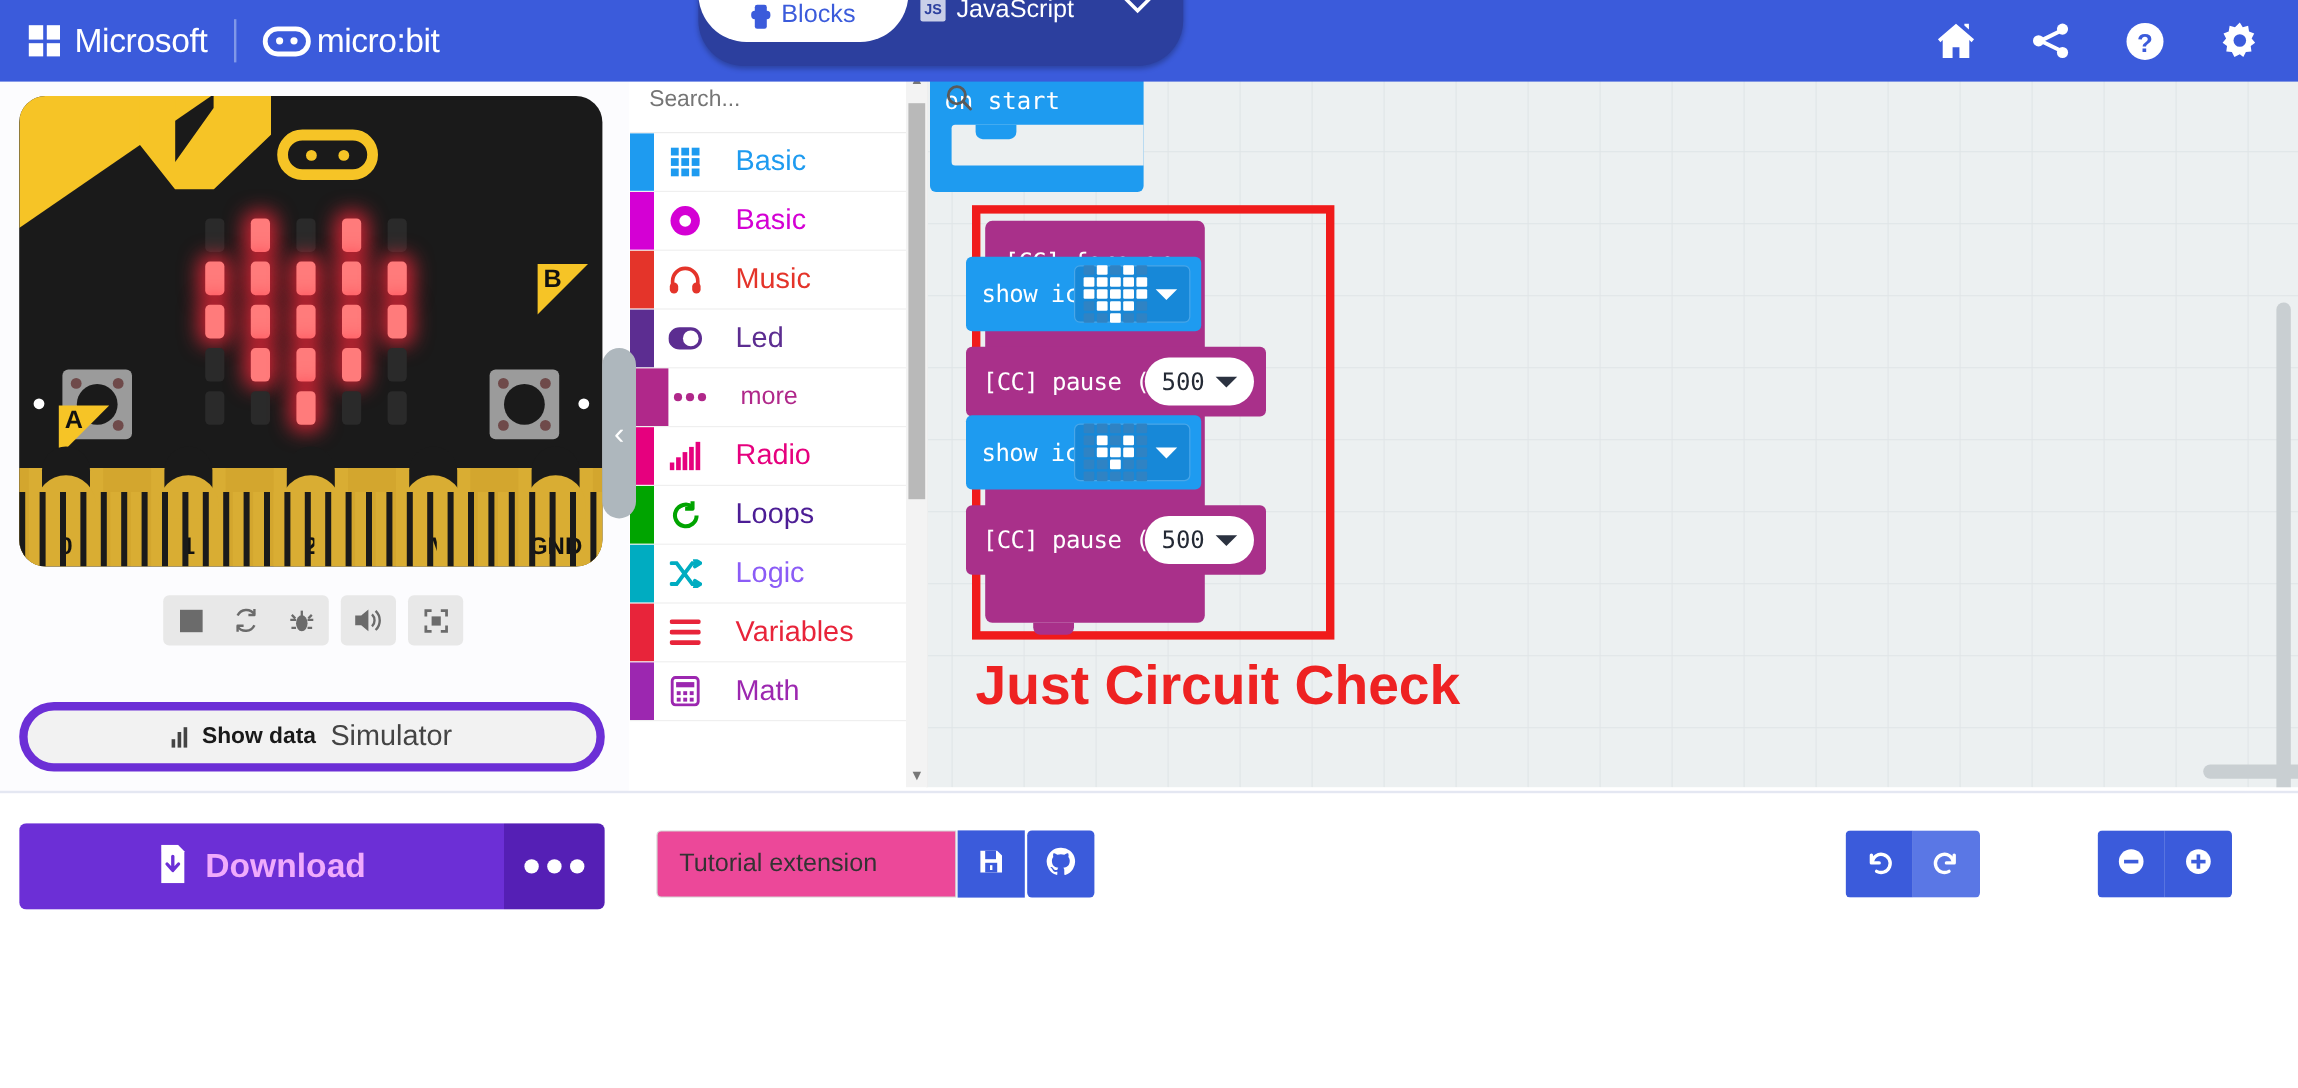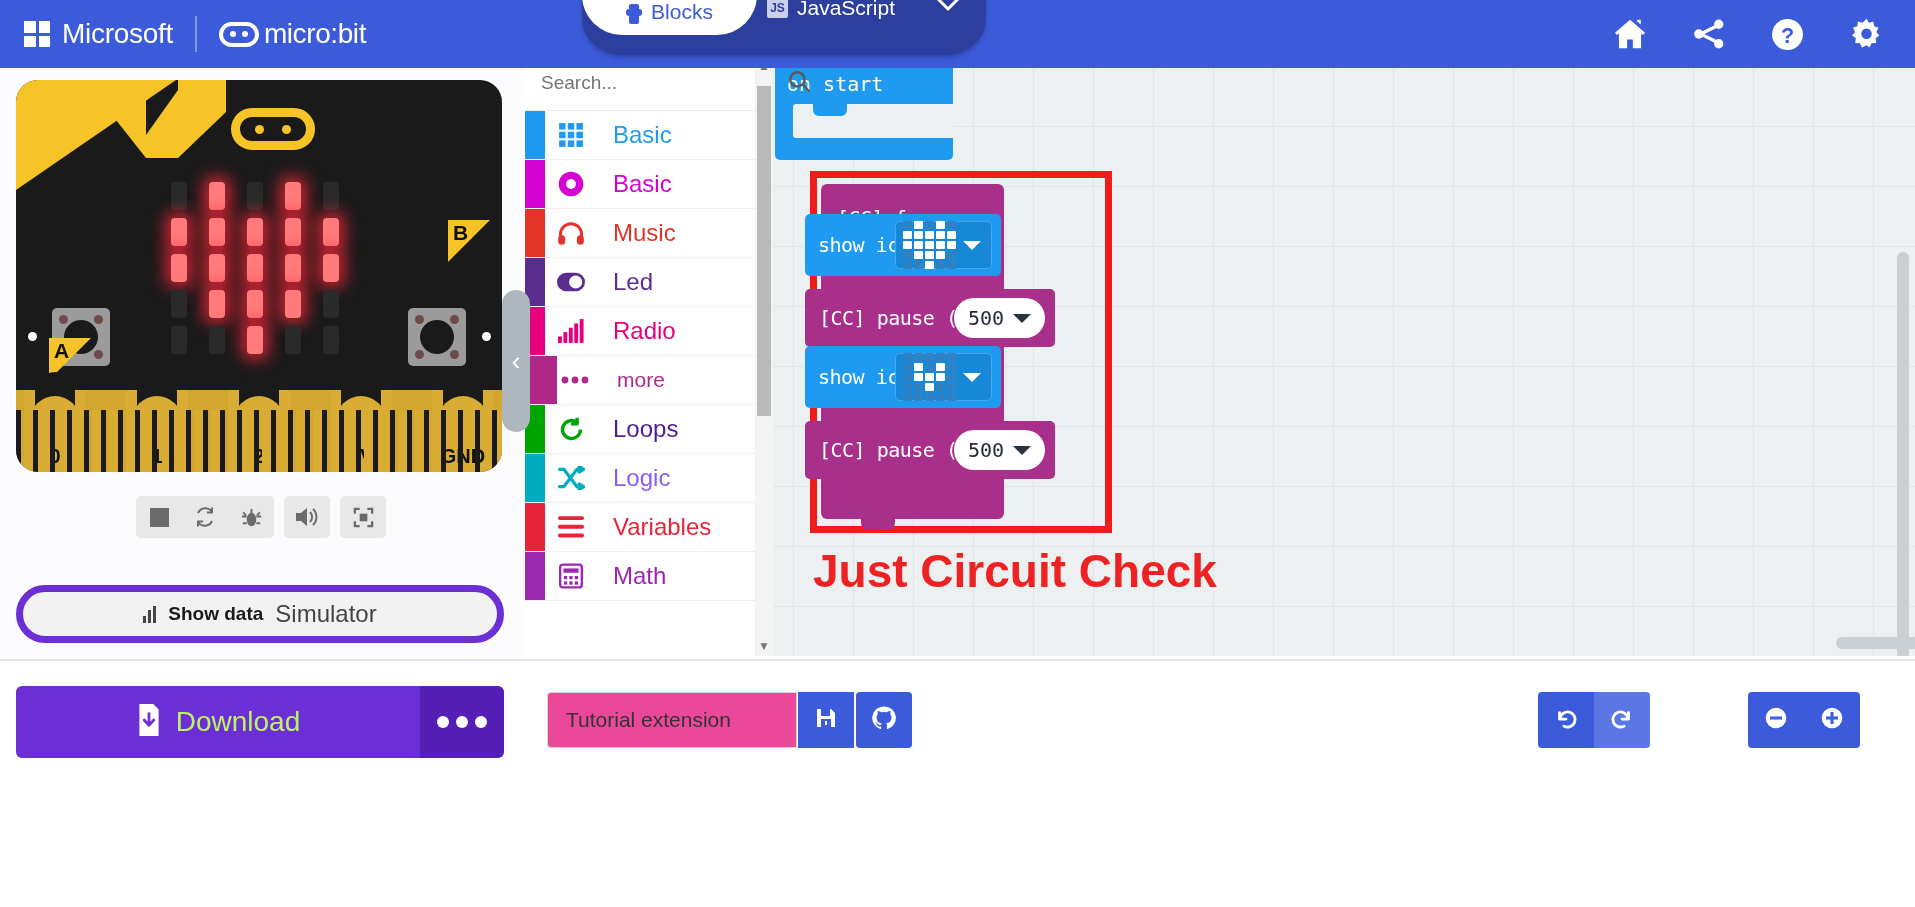--- a/index.html
+++ b/index.html
@@ -535,6 +535,17 @@
           </span>
           <span class="clbl" style="color:#5c2d91">Led</span>
         </div>
+        <div class="cat more">
+          <span class="stripe" style="background:#b0288a;left:0;width:32px"></span>
+          <span class="cico">
+            <svg xmlns="http://www.w3.org/2000/svg" width="28" height="12" viewBox="0 0 28 12" fill="#b0288a">
+              <circle cx="4" cy="6" r="3.4"></circle>
+              <circle cx="14" cy="6" r="3.4"></circle>
+              <circle cx="24" cy="6" r="3.4"></circle>
+            </svg>
+          </span>
+          <span class="clbl" style="color:#b0288a">more</span>
+        </div>
         <div class="cat">
           <span class="stripe" style="background:#e6007e"></span>
           <span class="cico">
@@ -547,17 +558,6 @@
             </svg>
           </span>
           <span class="clbl" style="color:#e6007e">Radio</span>
-        </div>
-        <div class="cat more">
-          <span class="stripe" style="background:#b0288a;left:0;width:32px"></span>
-          <span class="cico">
-            <svg xmlns="http://www.w3.org/2000/svg" width="28" height="12" viewBox="0 0 28 12" fill="#b0288a">
-              <circle cx="4" cy="6" r="3.4"></circle>
-              <circle cx="14" cy="6" r="3.4"></circle>
-              <circle cx="24" cy="6" r="3.4"></circle>
-            </svg>
-          </span>
-          <span class="clbl" style="color:#b0288a">more</span>
         </div>
         <div class="cat">
           <span class="stripe" style="background:#00a400"></span>

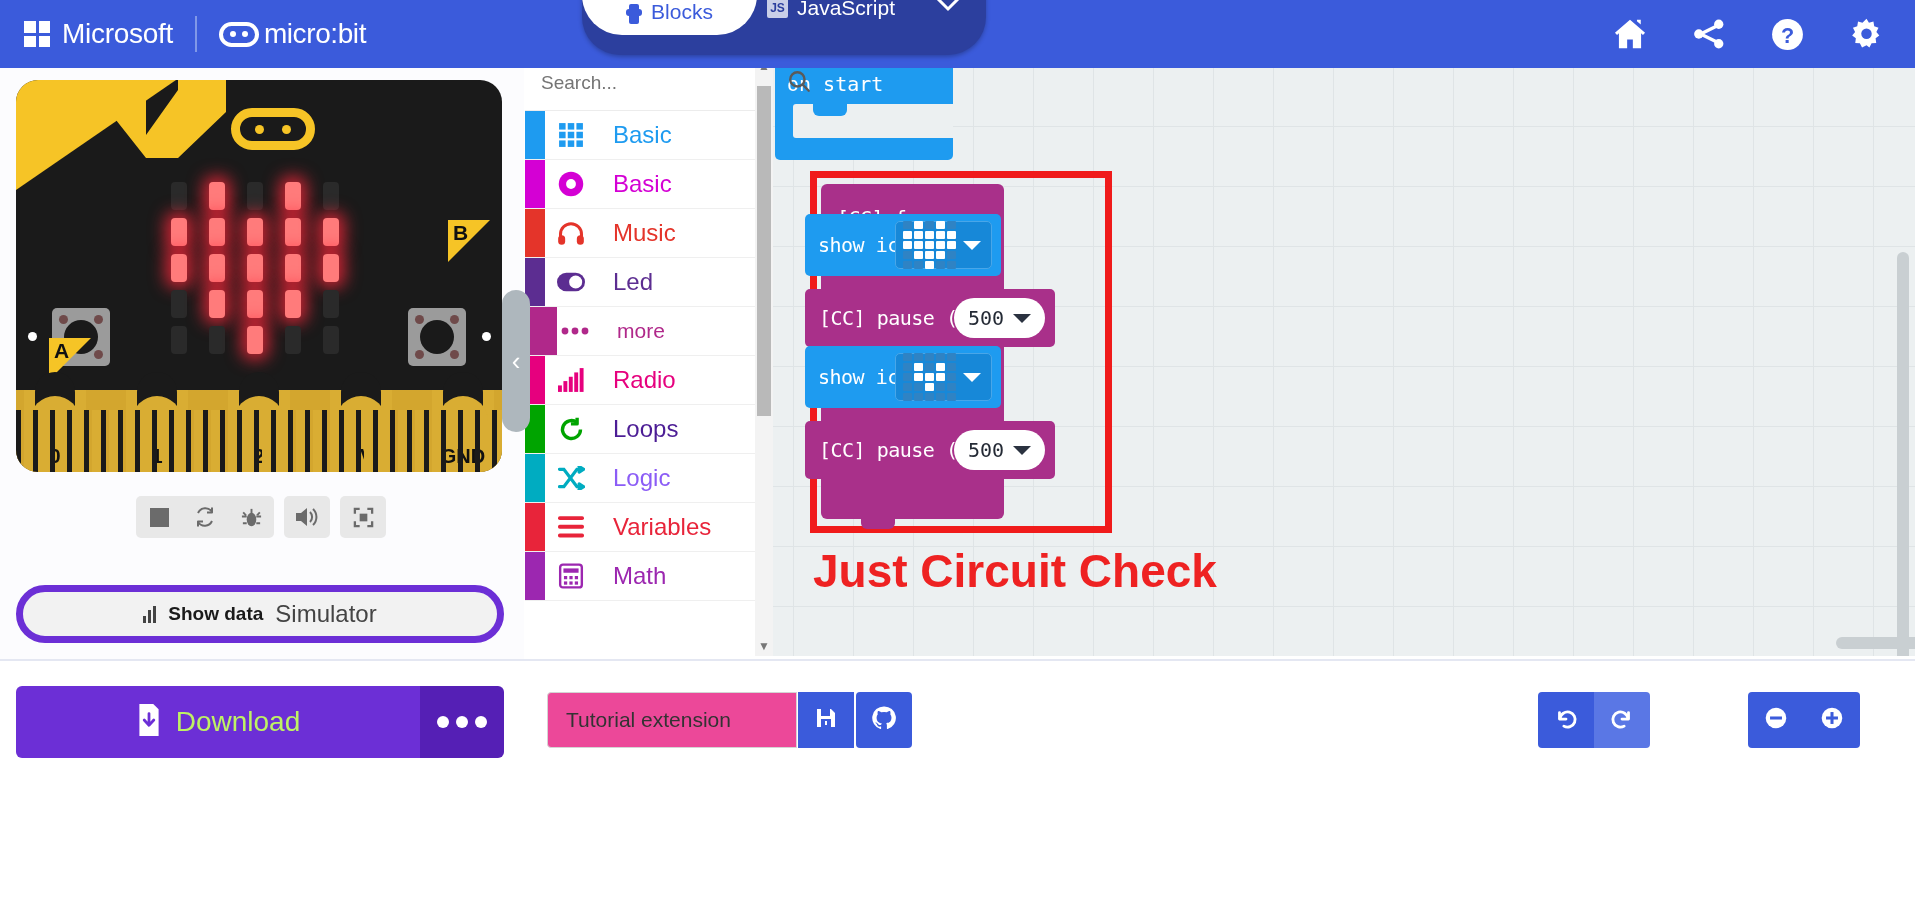--- a/index.html
+++ b/index.html
@@ -207,7 +207,7 @@
   .dl-wrap { position:absolute; left:16px; top:25px; width:488px; height:72px; display:flex;
     border-radius:6px; overflow:hidden; }
   .dl-main { flex:1; background:#6c2fd6; display:flex; align-items:center; justify-content:center; gap:14px; }
-  .dl-main .lbl { color:#bef264; font-size:28px; font-weight:normal; }
+  .dl-main .lbl { color:#f0abfc; font-size:28px; font-weight:bold; }
   .dl-more { width:84px; background:#551fb5; display:flex; align-items:center; justify-content:center; gap:7px; }
   .dl-more i { width:12px; height:12px; border-radius:50%; background:#fff; }
   .file-box { position:absolute; left:547px; top:31px; width:250px; height:56px;

